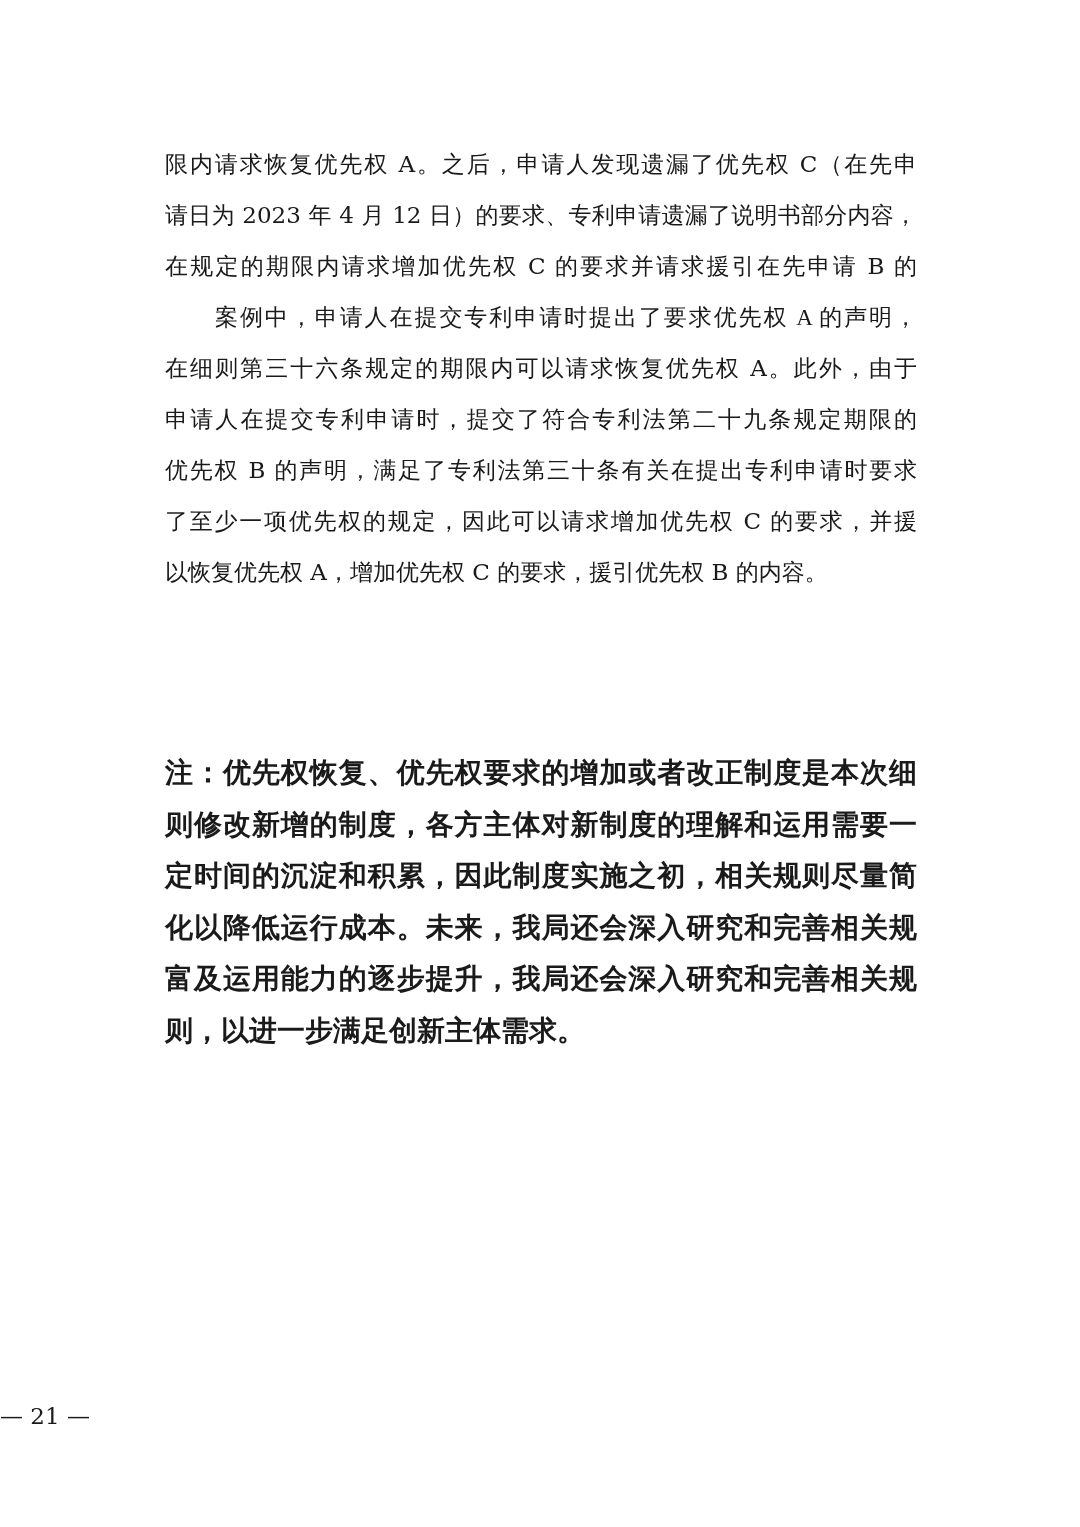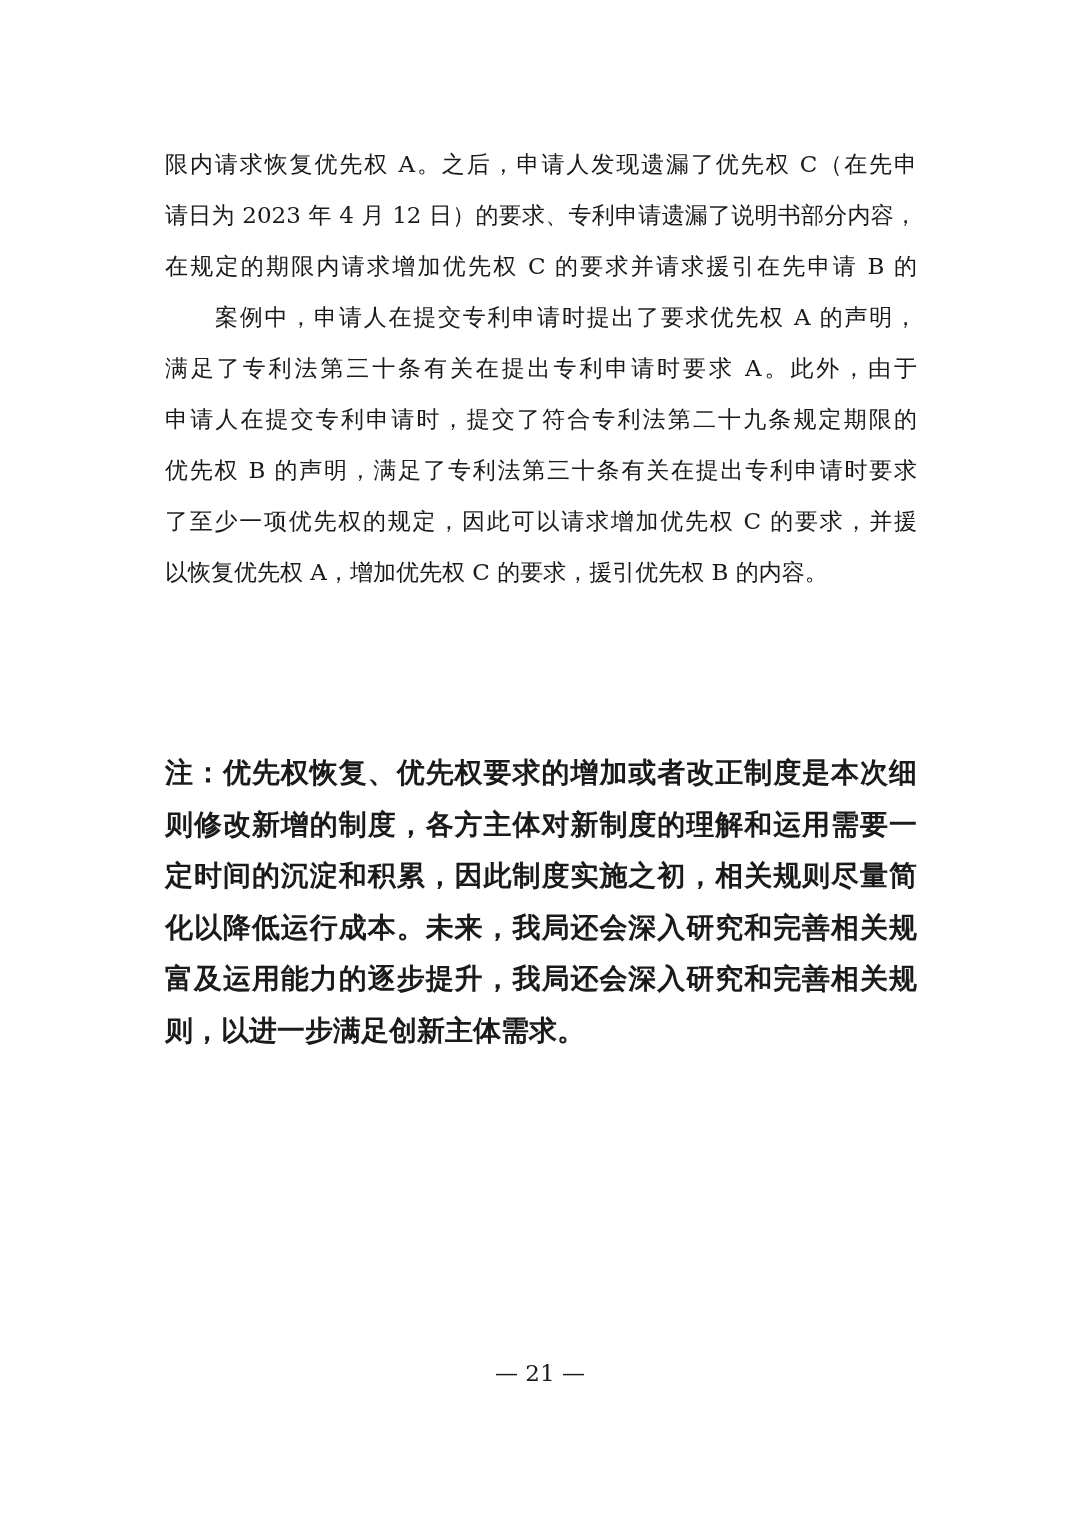--- a/index.html
+++ b/index.html
@@ -42,6 +42,7 @@
     }
     .indent {
       padding-left: 50px;
+      font-family: Liberation Serif, serif;
     }
     .block2 {
       position: absolute;

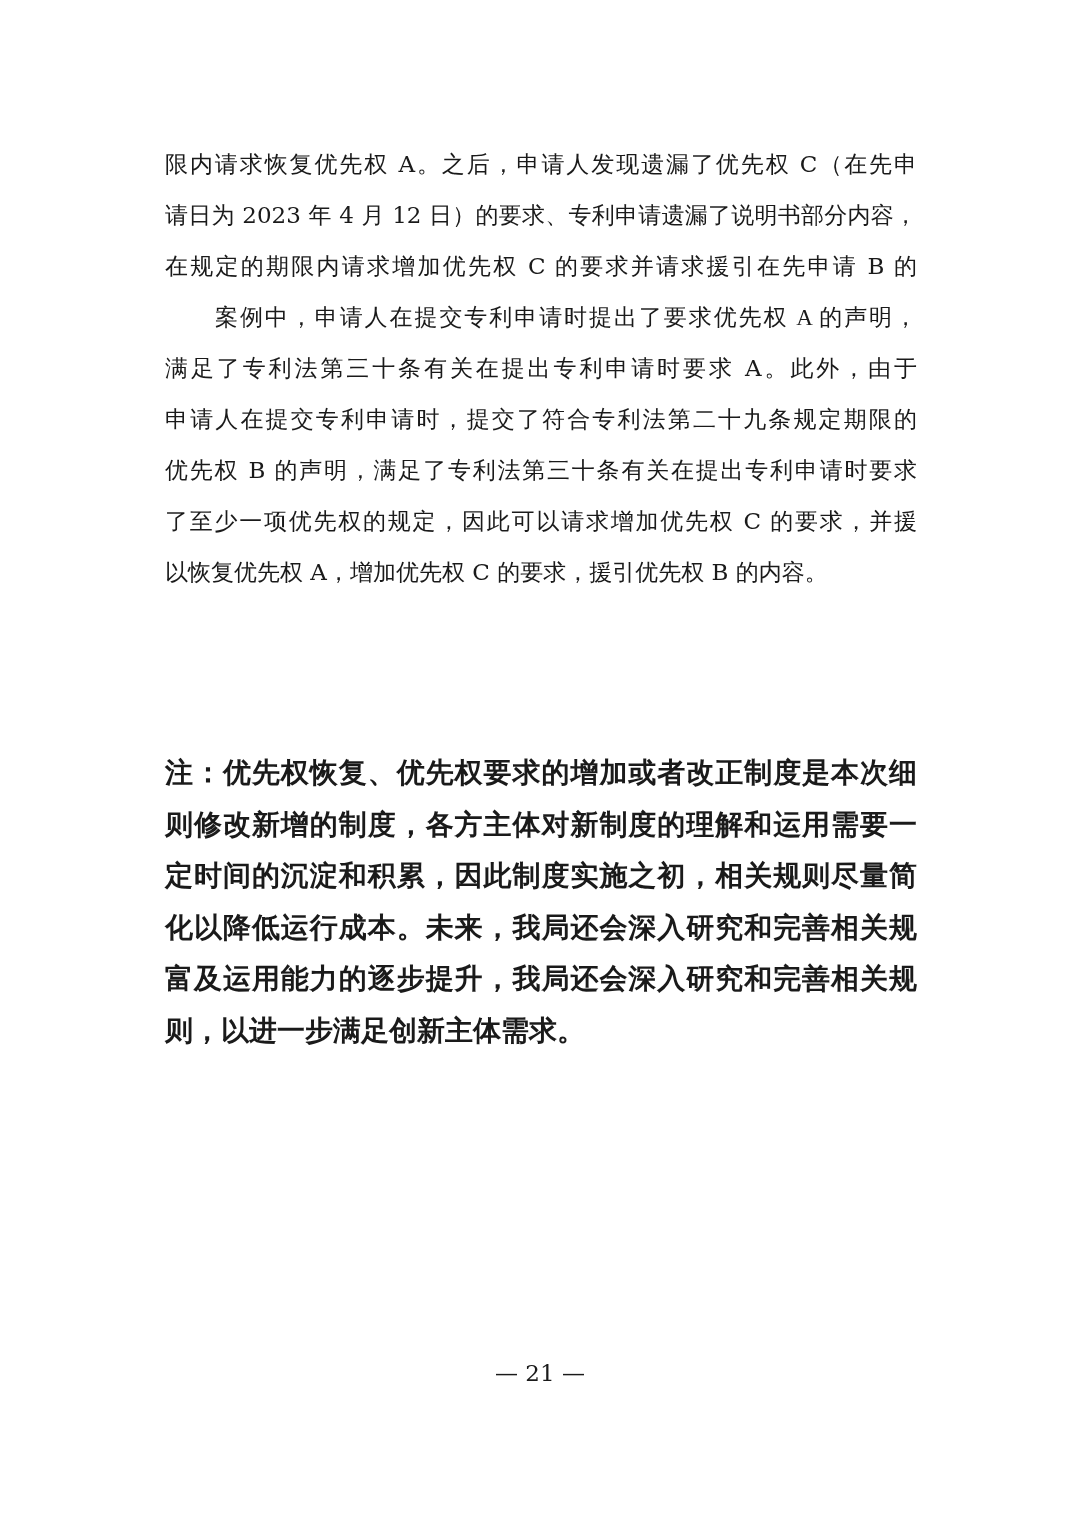--- a/index.html
+++ b/index.html
@@ -88,7 +88,7 @@
     </div>
     <div>
       <span class="line indent">案例中，申请人在提交专利申请时提出了要求优先权 A 的声明，</span>
-      <span class="line">满足了专利法第三十条有关在提出专利申请时要求 A。此外，由于</span>
+      <span class="line">在细则第三十六条规定的期限内可以请求恢复优先权 A。此外，由于</span>
       <span class="line">申请人在提交专利申请时，提交了符合专利法第二十九条规定期限的</span>
       <span class="line">优先权 B 的声明，满足了专利法第三十条有关在提出专利申请时要求</span>
       <span class="line">了至少一项优先权的规定，因此可以请求增加优先权 C 的要求，并援</span>

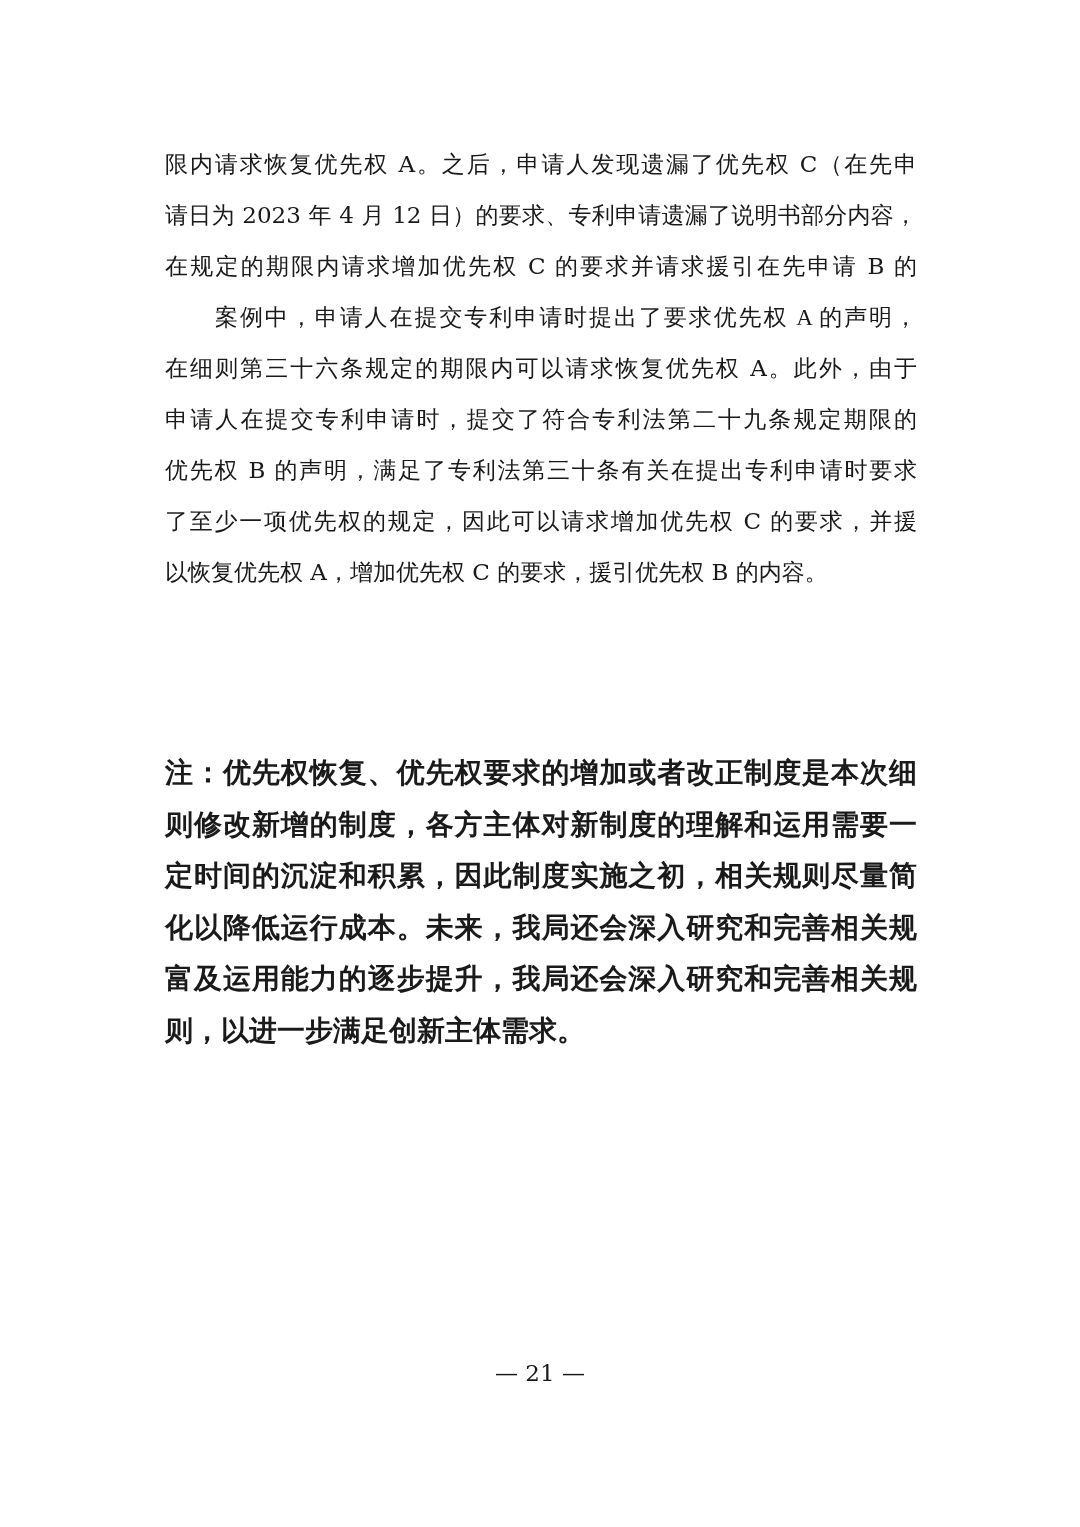--- a/index.html
+++ b/index.html
@@ -68,8 +68,7 @@
       position: absolute;
       left: 0;
       width: 1080px;
-      top: 1358px;
-      text-align: center;
+      top: 1401px;
       font-size: 23px;
       line-height: 30px;
       font-family: "DejaVu Serif", "Liberation Serif", serif;

